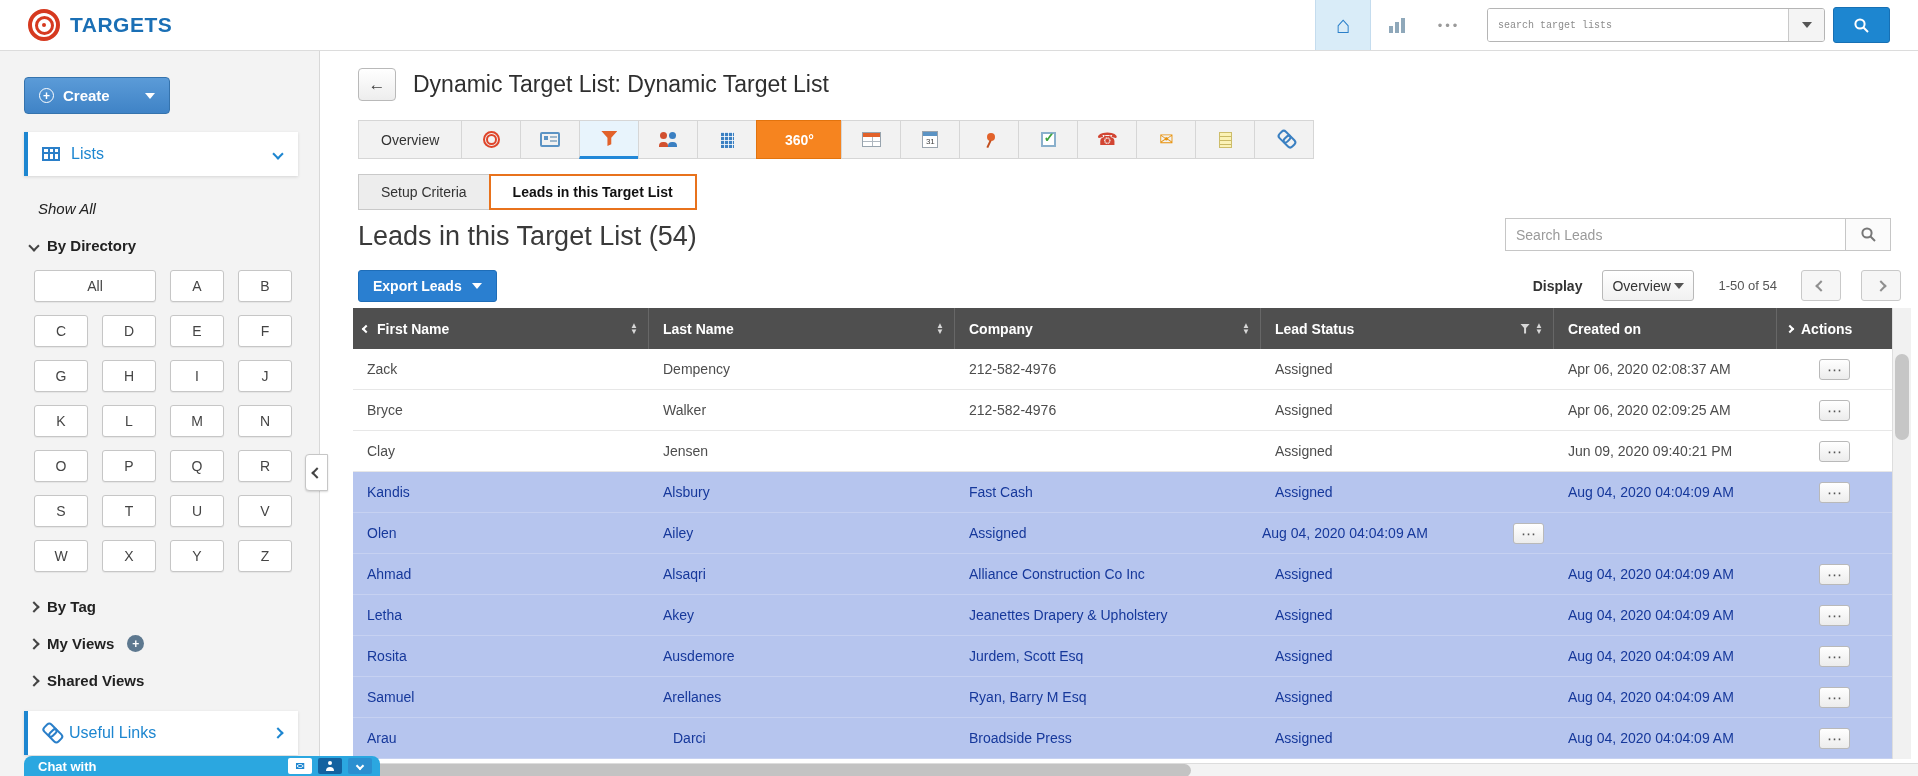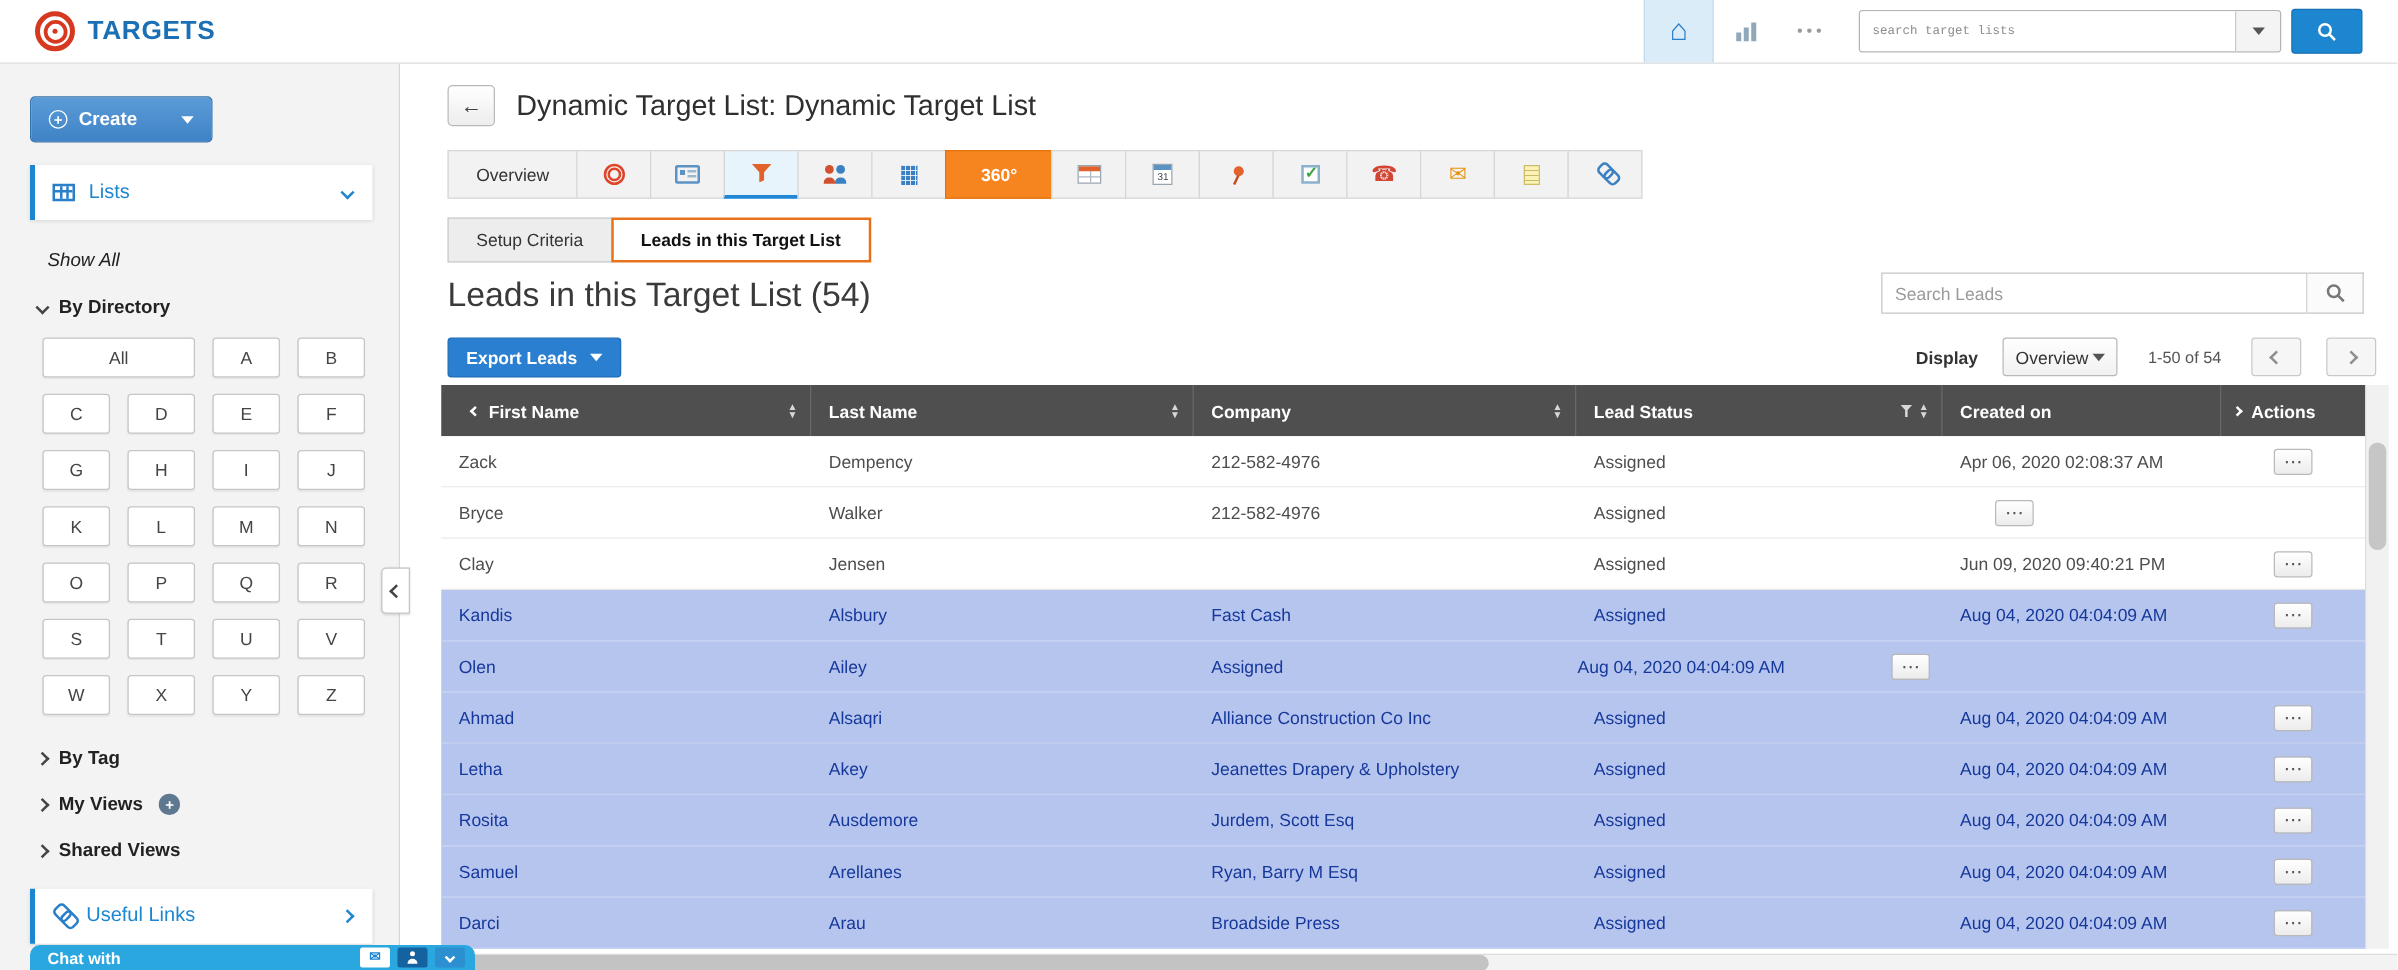--- a/index.html
+++ b/index.html
@@ -192,7 +192,7 @@
   .th:last-child { border-right:none; }
   .c0 { width:296px; } .c1 { width:306px; } .c2 { width:306px; }
   .c3 { width:293px; } .c4 { width:223px; } .c5 { width:115px; }
-  .th.c0 { padding-left:24px; } .th.c0 .chev { margin-right:8px; flex:none; }
+  .th.c0 { padding-left:10px; } .th.c0 .chev { margin-right:8px; flex:none; }
   .th.c5 { padding-left:10px; } .th.c5 .chev { margin-right:8px; flex:none; }
   .sort { display:flex; flex-direction:column; align-items:center; line-height:6px; font-size:8px;
     color:#d8d8d8; margin-left:auto; margin-right:10px; }

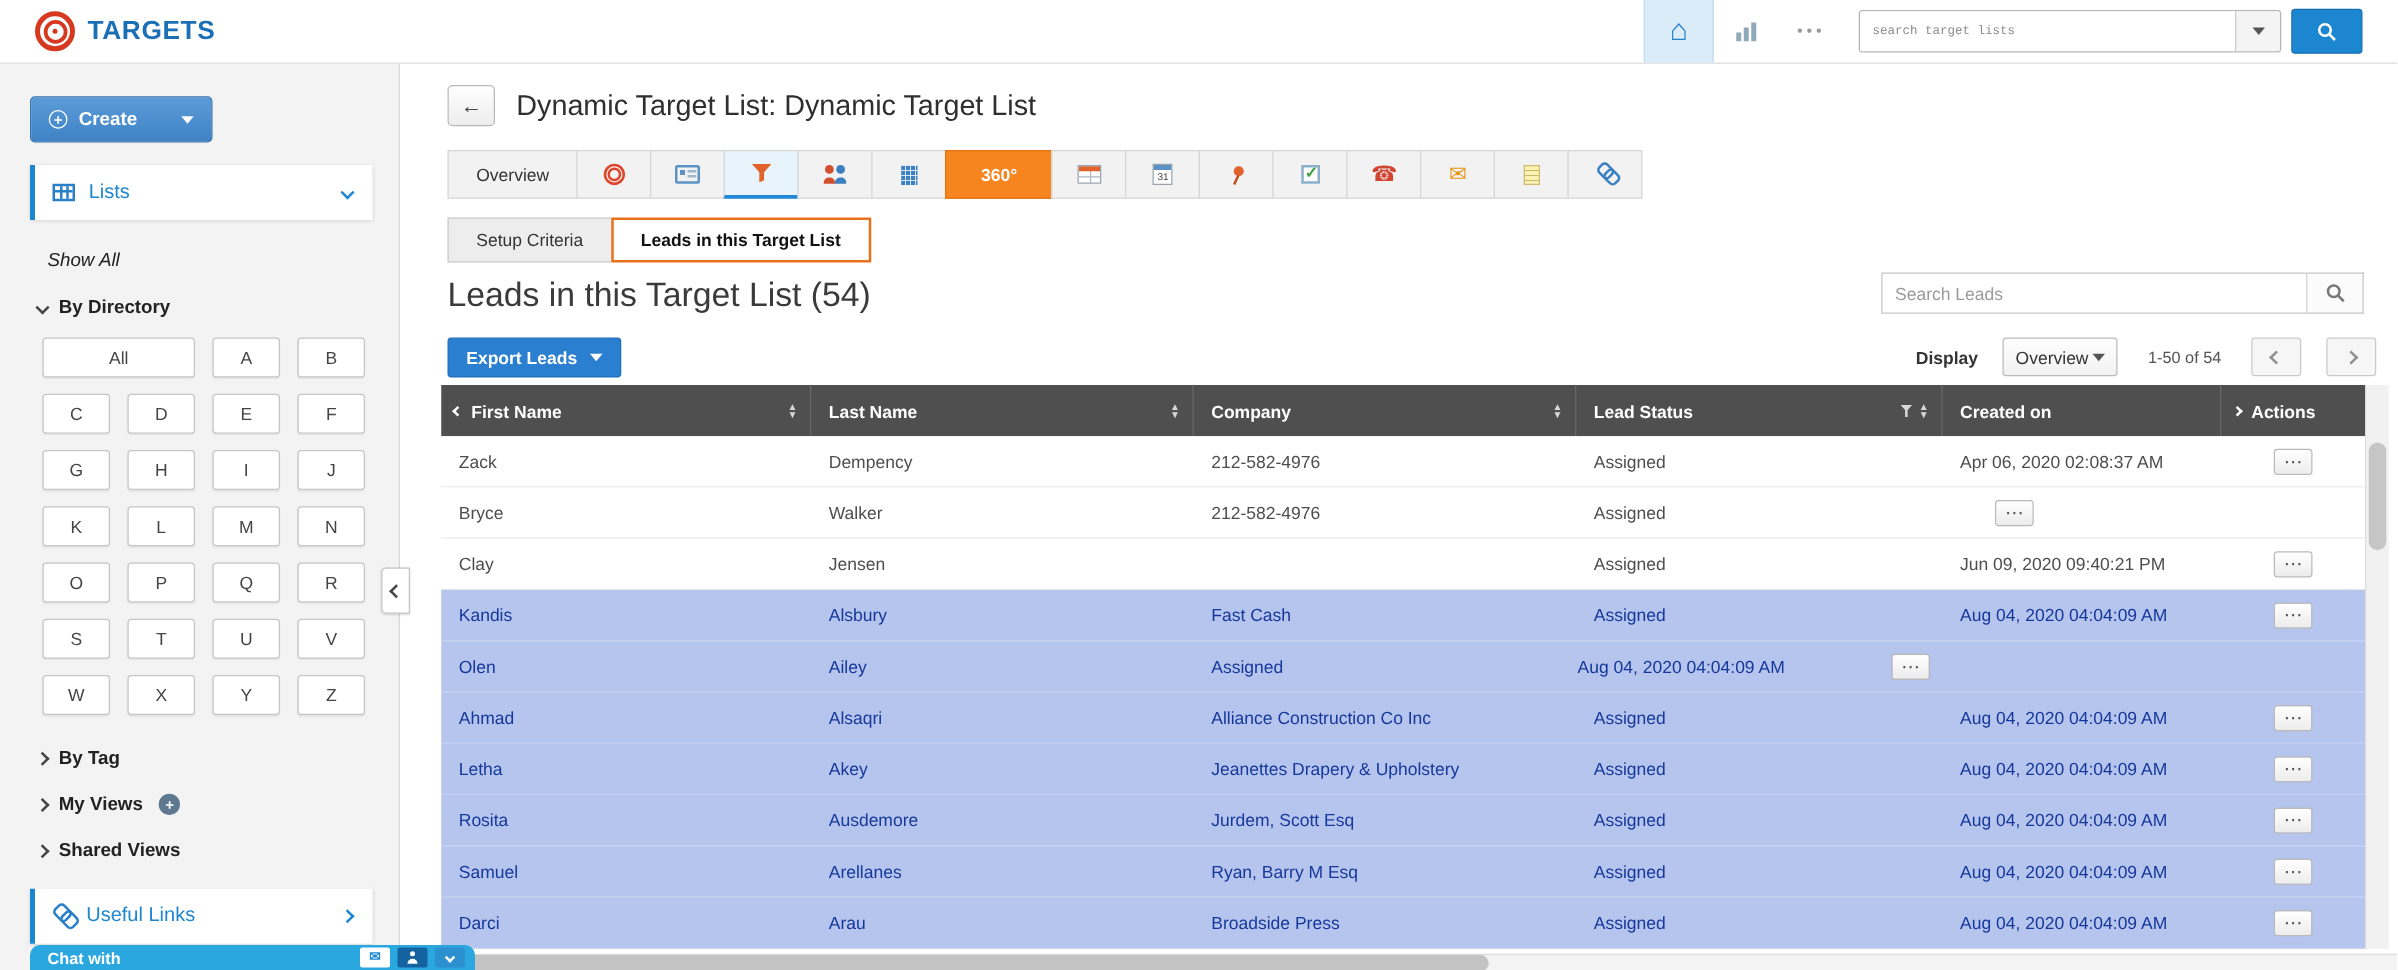--- a/index.html
+++ b/index.html
@@ -472,6 +472,7 @@
       <div class="td c1">Walker</div>
       <div class="td c2">212-582-4976</div>
       <div class="td c3">Assigned</div>
+      <div class="td c4">Apr 06, 2020 02:09:25 AM</div>
       <div class="td c5">
           <button class="dots-btn"></button>
         </div>

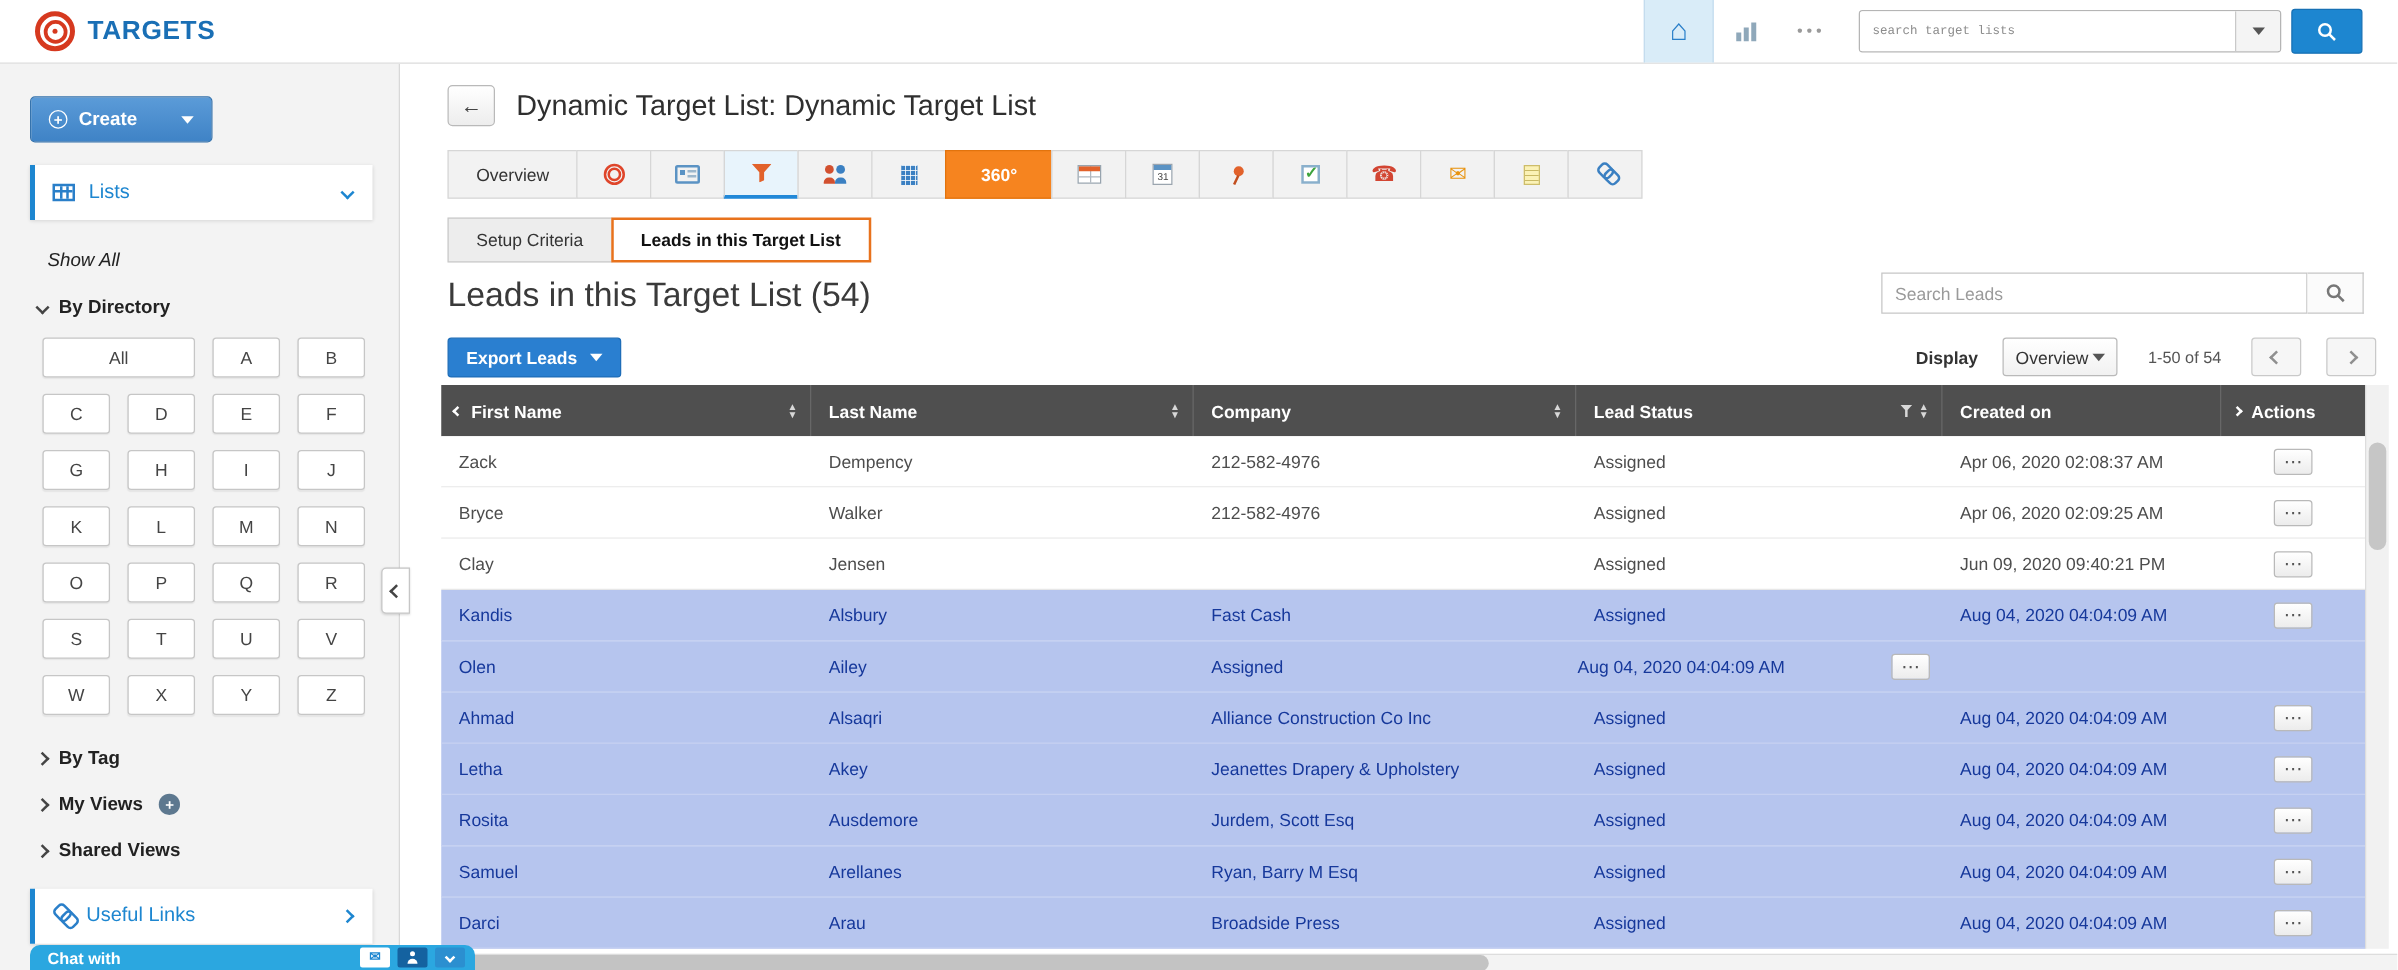--- a/index.html
+++ b/index.html
@@ -547,8 +547,8 @@
         </div>
     </div>
     <div class="tr sel">
+      <div class="td c1">Arau</div>
       <div class="td c0">Darci</div>
-      <div class="td c1">Arau</div>
       <div class="td c2">Broadside Press</div>
       <div class="td c3">Assigned</div>
       <div class="td c4">Aug 04, 2020 04:04:09 AM</div>

